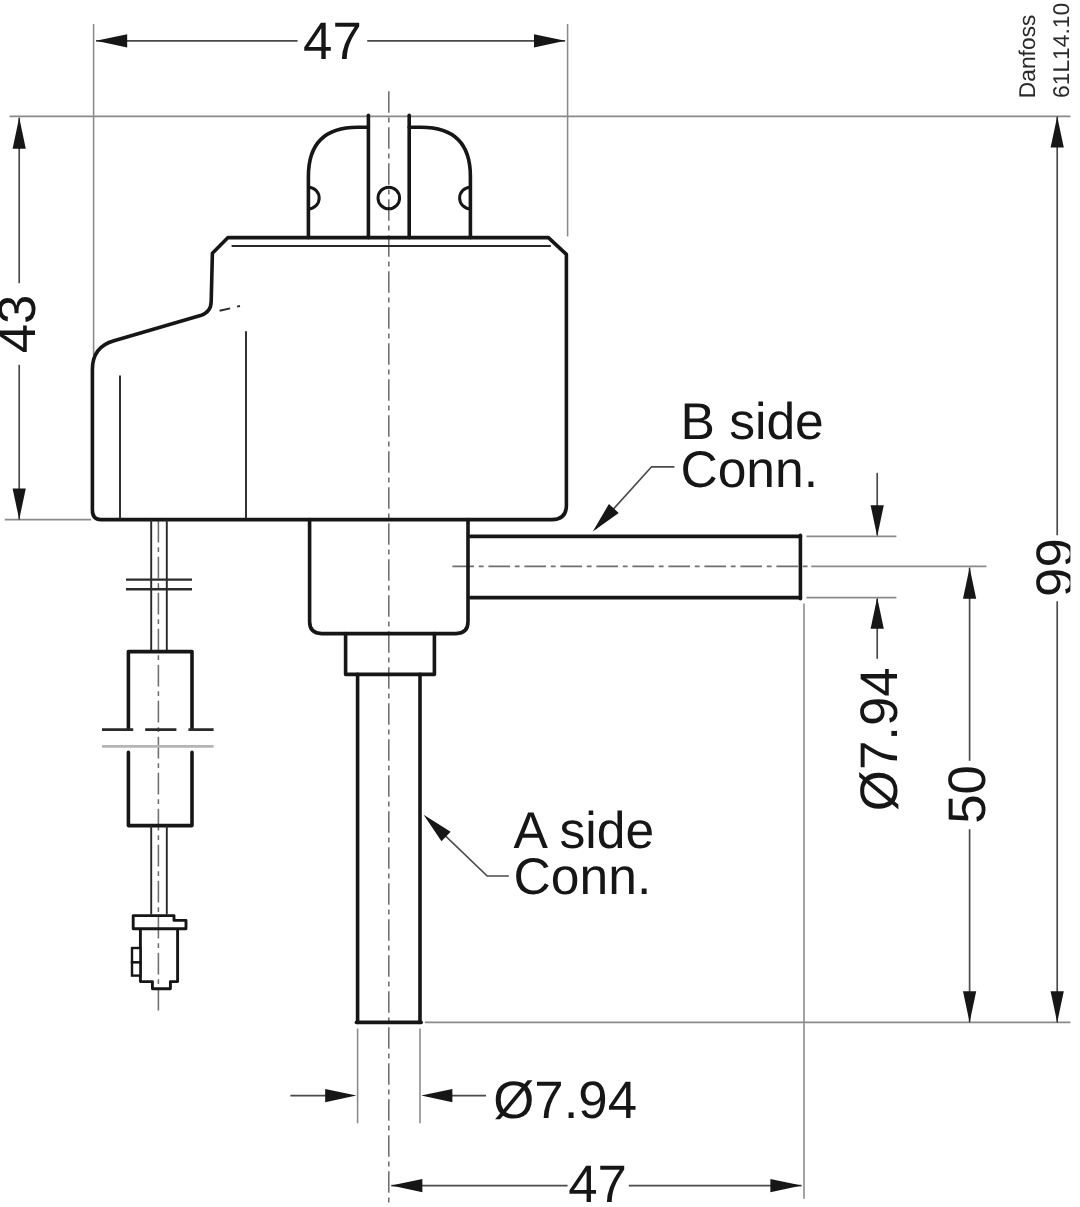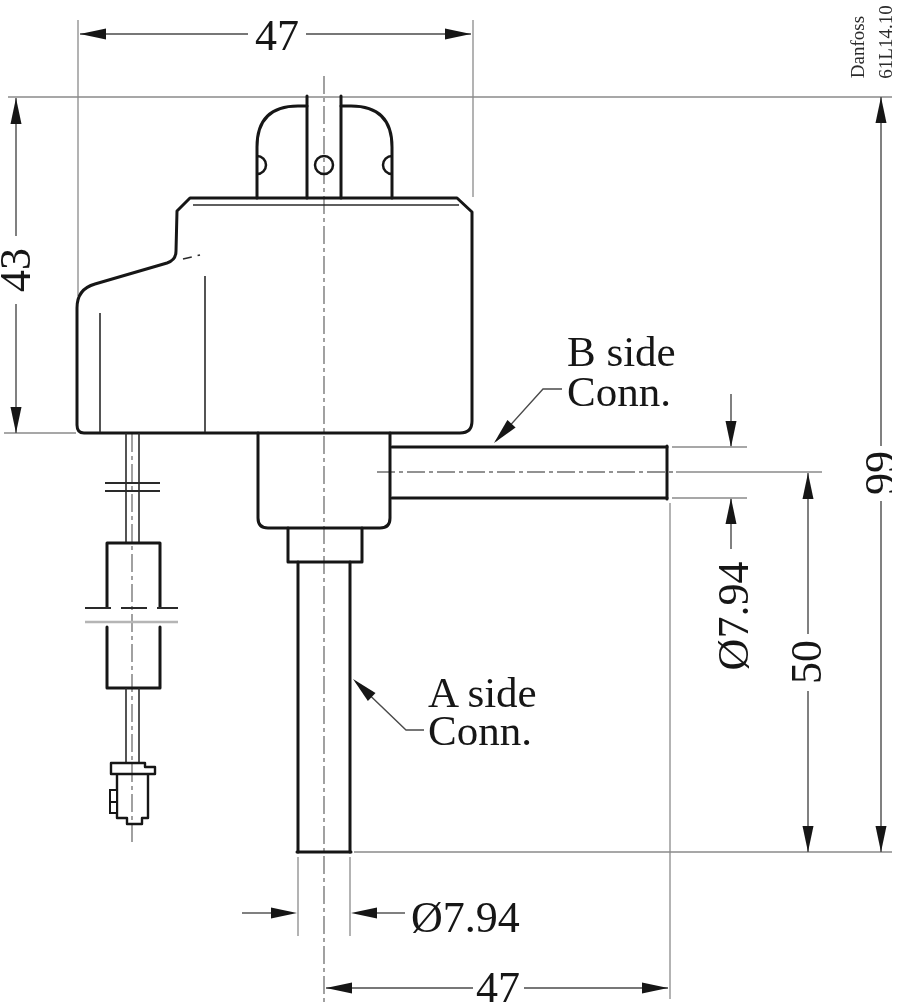--- a/index.html
+++ b/index.html
@@ -4,7 +4,7 @@
 <style>
   html,body{margin:0;padding:0;background:#fff;}
   .stage{position:relative;width:892px;height:1006px;background:#ffffff;overflow:hidden;
-         font-family:Liberation Serif, serif;}
+         font-family:Liberation Sans, sans-serif;}
   svg{display:block;}
   text{fill:#161616;}
   .dim-text{font-size:44px;}

